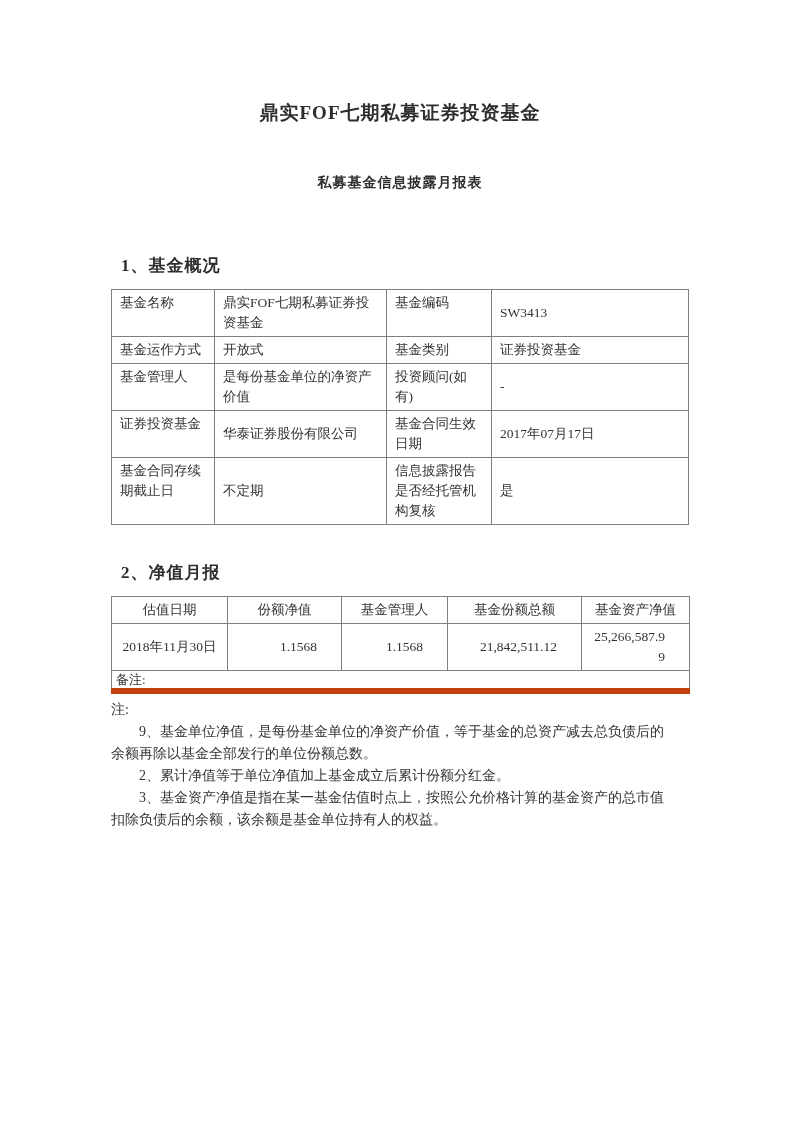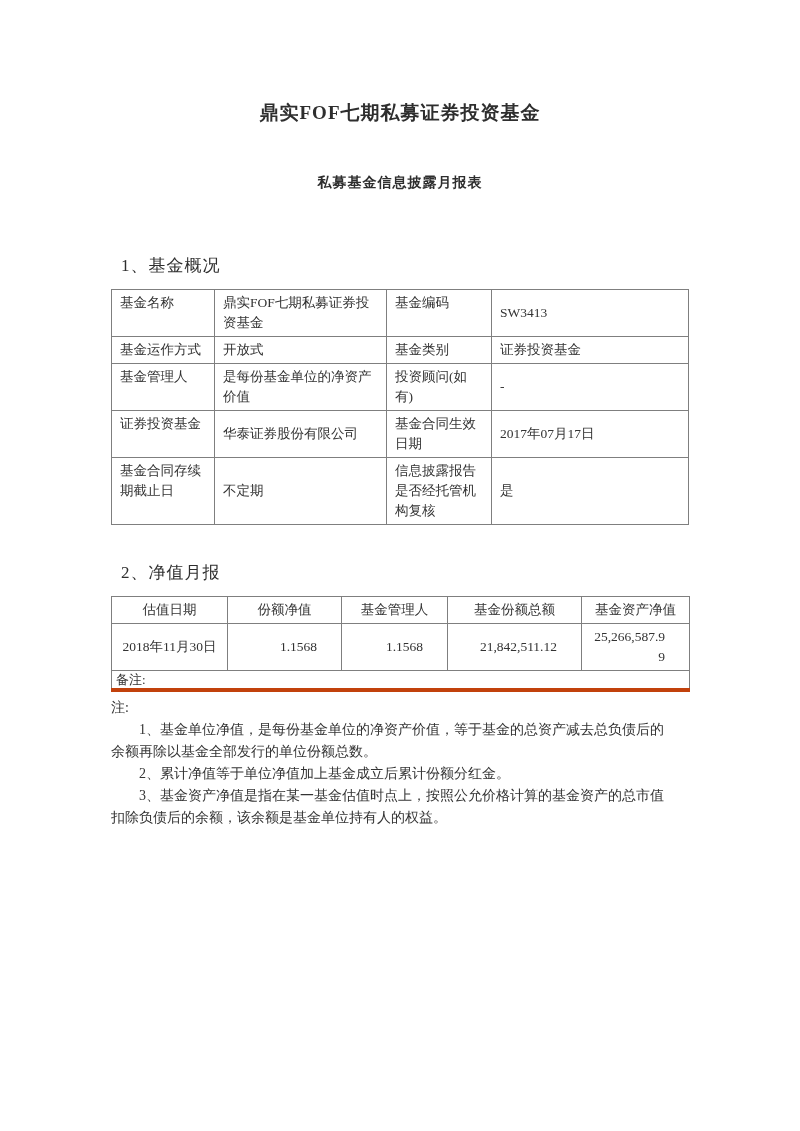--- a/index.html
+++ b/index.html
@@ -36,7 +36,7 @@
   }
   .section-heading {
     font-size: 17px;
-    font-weight: normal;
+    font-weight: bold;
     color: #2e2e2e;
     padding-left: 10px;
     letter-spacing: 1px;

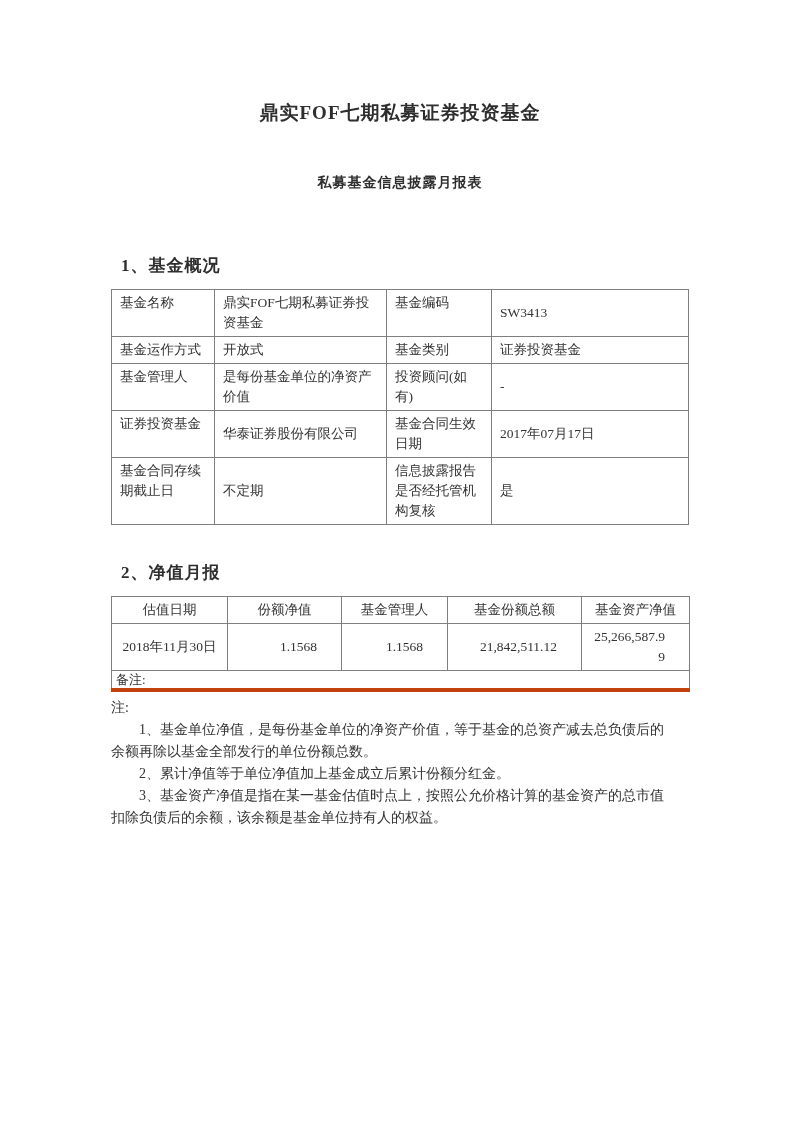--- a/index.html
+++ b/index.html
@@ -74,7 +74,7 @@
   .overview-table tr.r5 { height: 61px; }
 
   
-  .nav-table { margin-top: 12px; border-bottom: 4px solid #c2410c; }
+  .nav-table { margin-top: 12px; border-bottom: 6px solid #c2410c; }
   .nav-table col.n1 { width: 116px; }
   .nav-table col.n2 { width: 114px; }
   .nav-table col.n3 { width: 106px; }

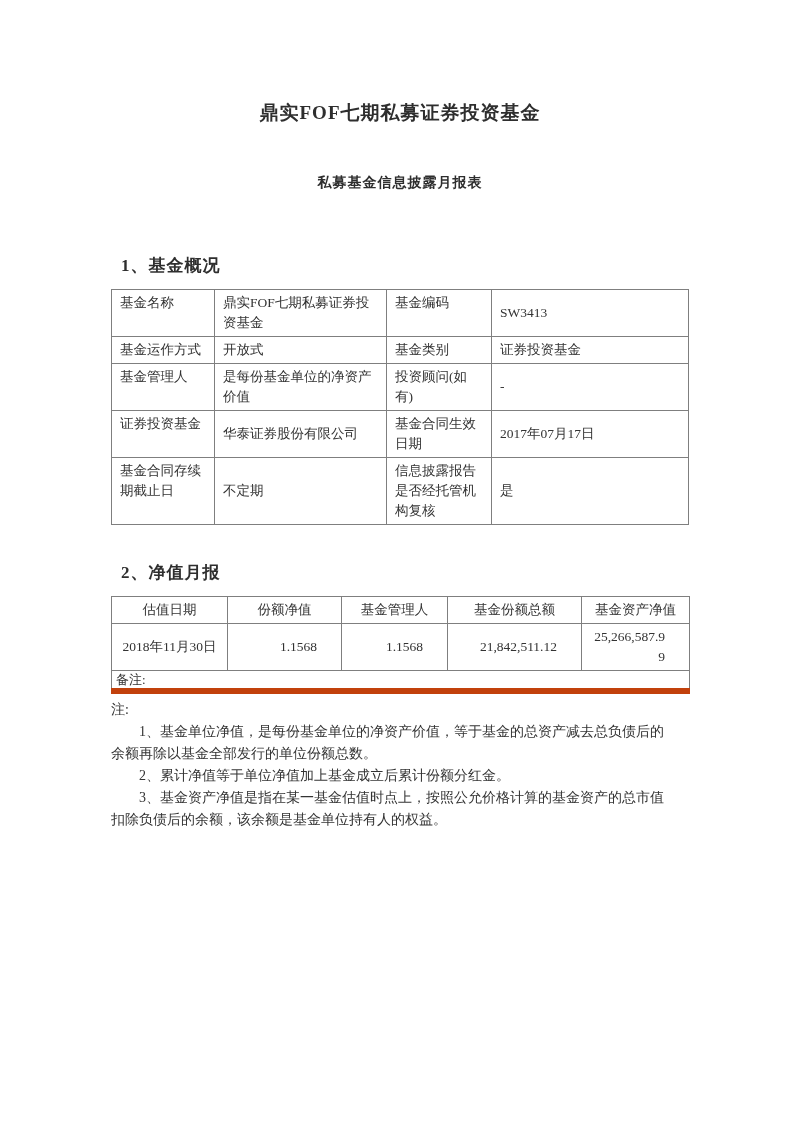--- a/index.html
+++ b/index.html
@@ -191,7 +191,7 @@
 
   <div class="notes">
     <p>注:</p>
-    <p class="item">1、基金单位净值，是每份基金单位的净资产价值，等于基金的总资产减去总负债后的余额再除以基金全部发行的单位份额总数。</p>
+    <p class="item">9、基金单位净值，是每份基金单位的净资产价值，等于基金的总资产减去总负债后的余额再除以基金全部发行的单位份额总数。</p>
     <p class="item">2、累计净值等于单位净值加上基金成立后累计份额分红金。</p>
     <p class="item">3、基金资产净值是指在某一基金估值时点上，按照公允价格计算的基金资产的总市值扣除负债后的余额，该余额是基金单位持有人的权益。</p>
   </div>

